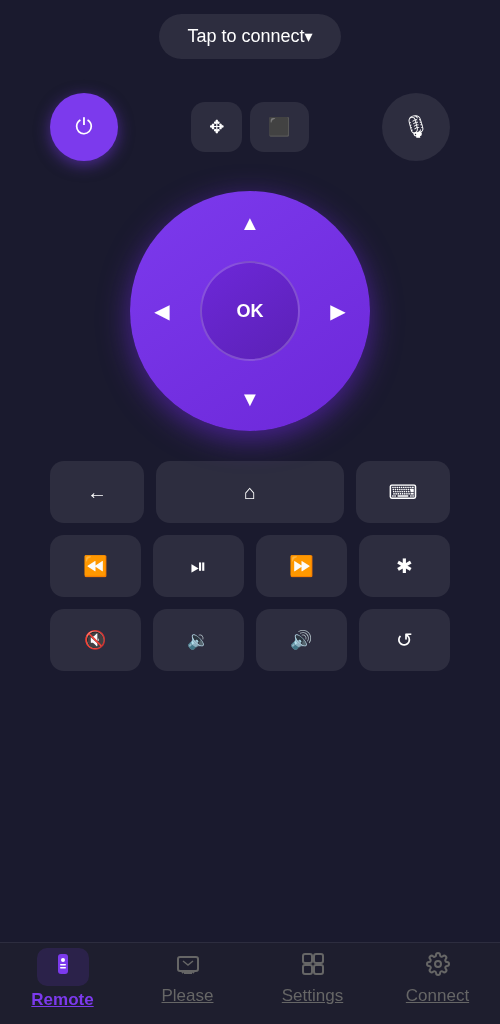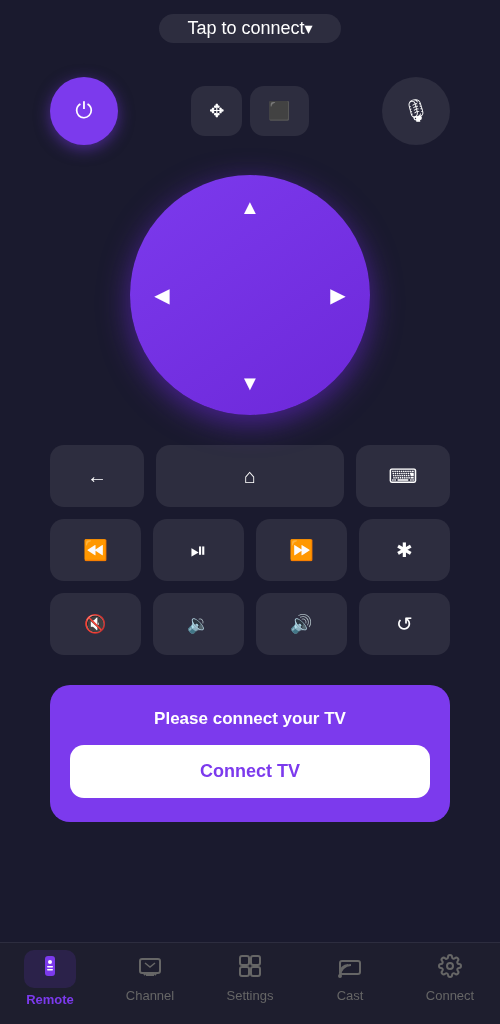--- a/index.html
+++ b/index.html
@@ -28,7 +28,7 @@
     .connect-pill {
       background: #2d2d3f;
       border-radius: 30px;
-      padding: 4px 28px;
+      padding: 12px 28px;
       display: flex;
       align-items: center;
       gap: 0;

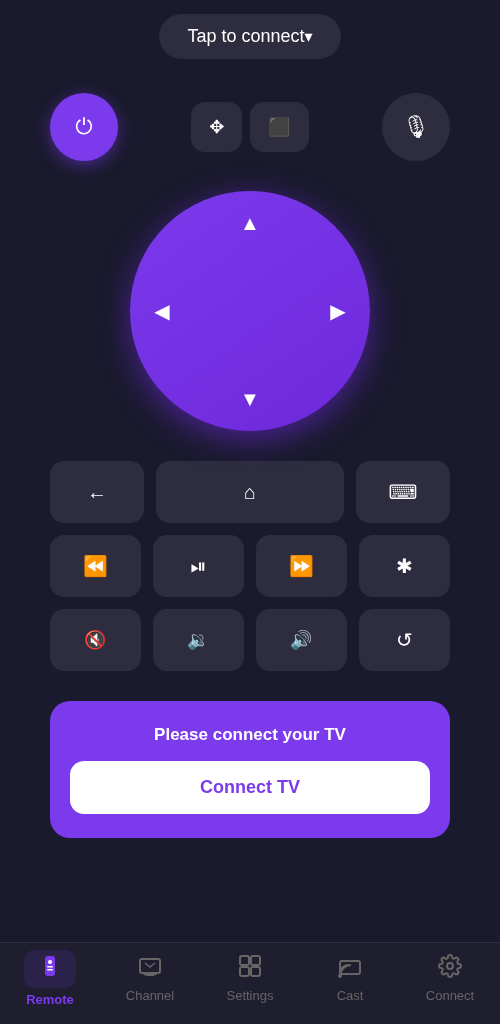--- a/index.html
+++ b/index.html
@@ -313,6 +313,9 @@
       <div class="dpad-arrow dpad-left">
         <span>◀</span>
       </div>
+      <div class="dpad-center">
+        <span class="ok-text">OK</span>
+      </div>
       <div class="dpad-arrow dpad-right">
         <span>▶</span>
       </div>

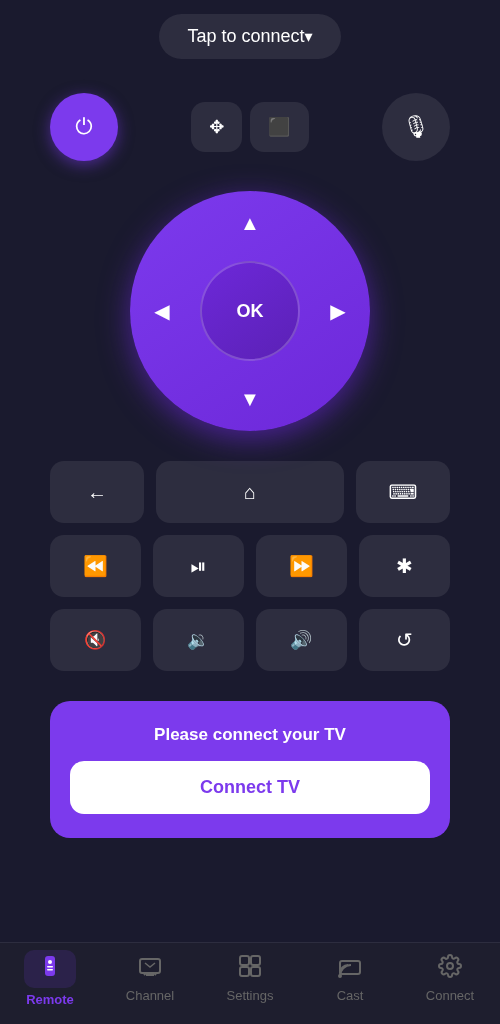--- a/index.html
+++ b/index.html
@@ -371,10 +371,6 @@
 
   </div>
 
-  <div class="connect-tv-section">
-    <span class="connect-tv-text">Please connect your TV</span>
-    <button class="connect-tv-btn">Connect TV</button>
-  </div>
 
 </div>
 

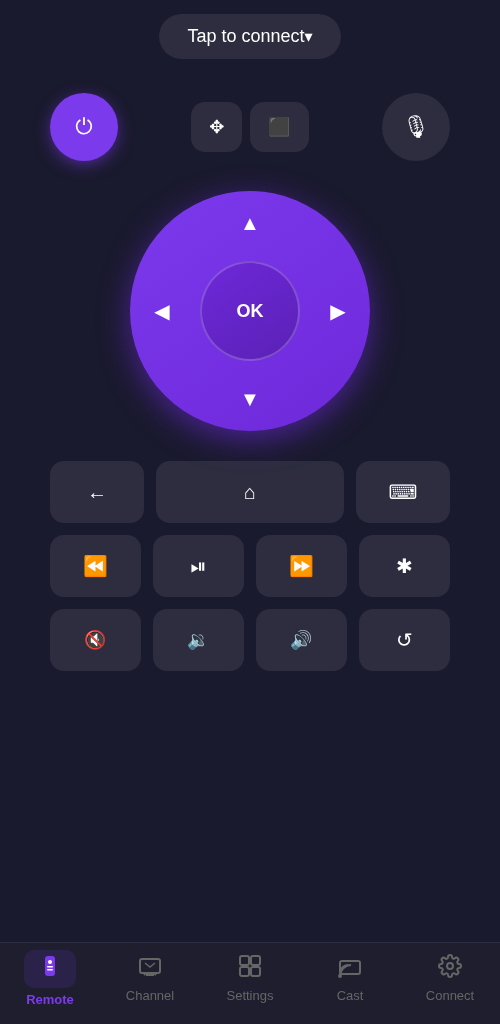--- a/index.html
+++ b/index.html
@@ -237,8 +237,9 @@
     }
 
     .nav-label {
-      font-size: 13px;
+      font-size: 17px;
       color: #666;
+      text-decoration: underline;
     }
 
     .nav-item.active .nav-icon { color: #7c3aed; }

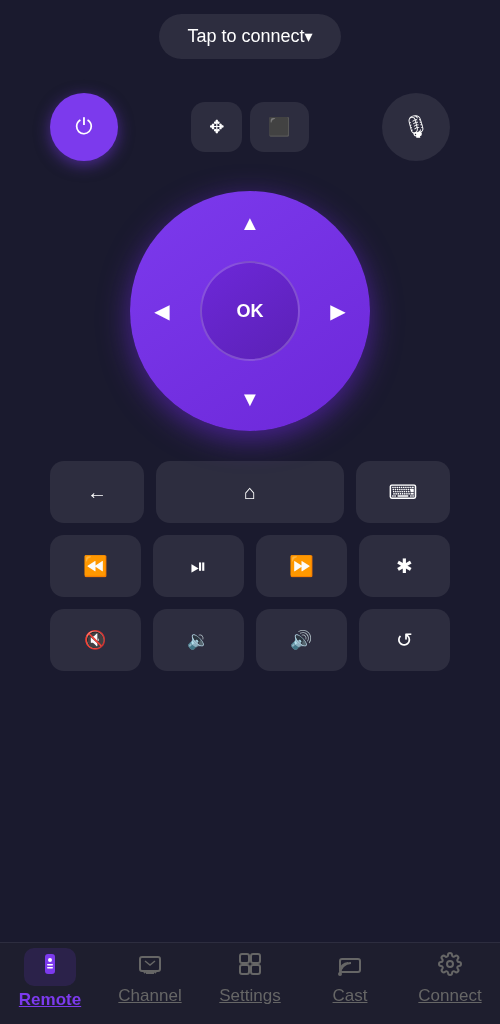--- a/index.html
+++ b/index.html
@@ -401,7 +401,7 @@
         <path d="M7 9l5 4 5-4" stroke="#666" stroke-width="1.5"></path>
       </svg>
     </div>
-    <span class="nav-label">Channel</span>
+    <span class="nav-label">Please</span>
   </div>
 
   <div class="nav-item">

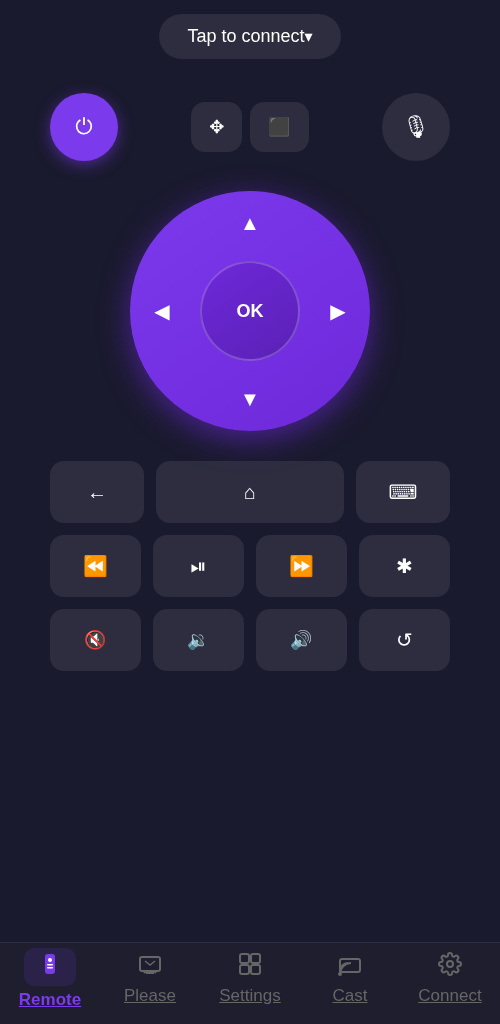--- a/index.html
+++ b/index.html
@@ -416,17 +416,6 @@
     <span class="nav-label">Settings</span>
   </div>
 
-  <div class="nav-item">
-    <div class="nav-icon">
-      <svg width="24" height="24" viewBox="0 0 24 24" fill="none" stroke="#666" stroke-width="2">
-        <rect x="2" y="7" width="20" height="13" rx="2"></rect>
-        <path d="M2 19a8 8 0 0 1 8-8"></path>
-        <path d="M2 22a11 11 0 0 1 11-11"></path>
-        <circle cx="2" cy="22" r="1" fill="#666"></circle>
-      </svg>
-    </div>
-    <span class="nav-label">Cast</span>
-  </div>
 
   <div class="nav-item">
     <div class="nav-icon">

